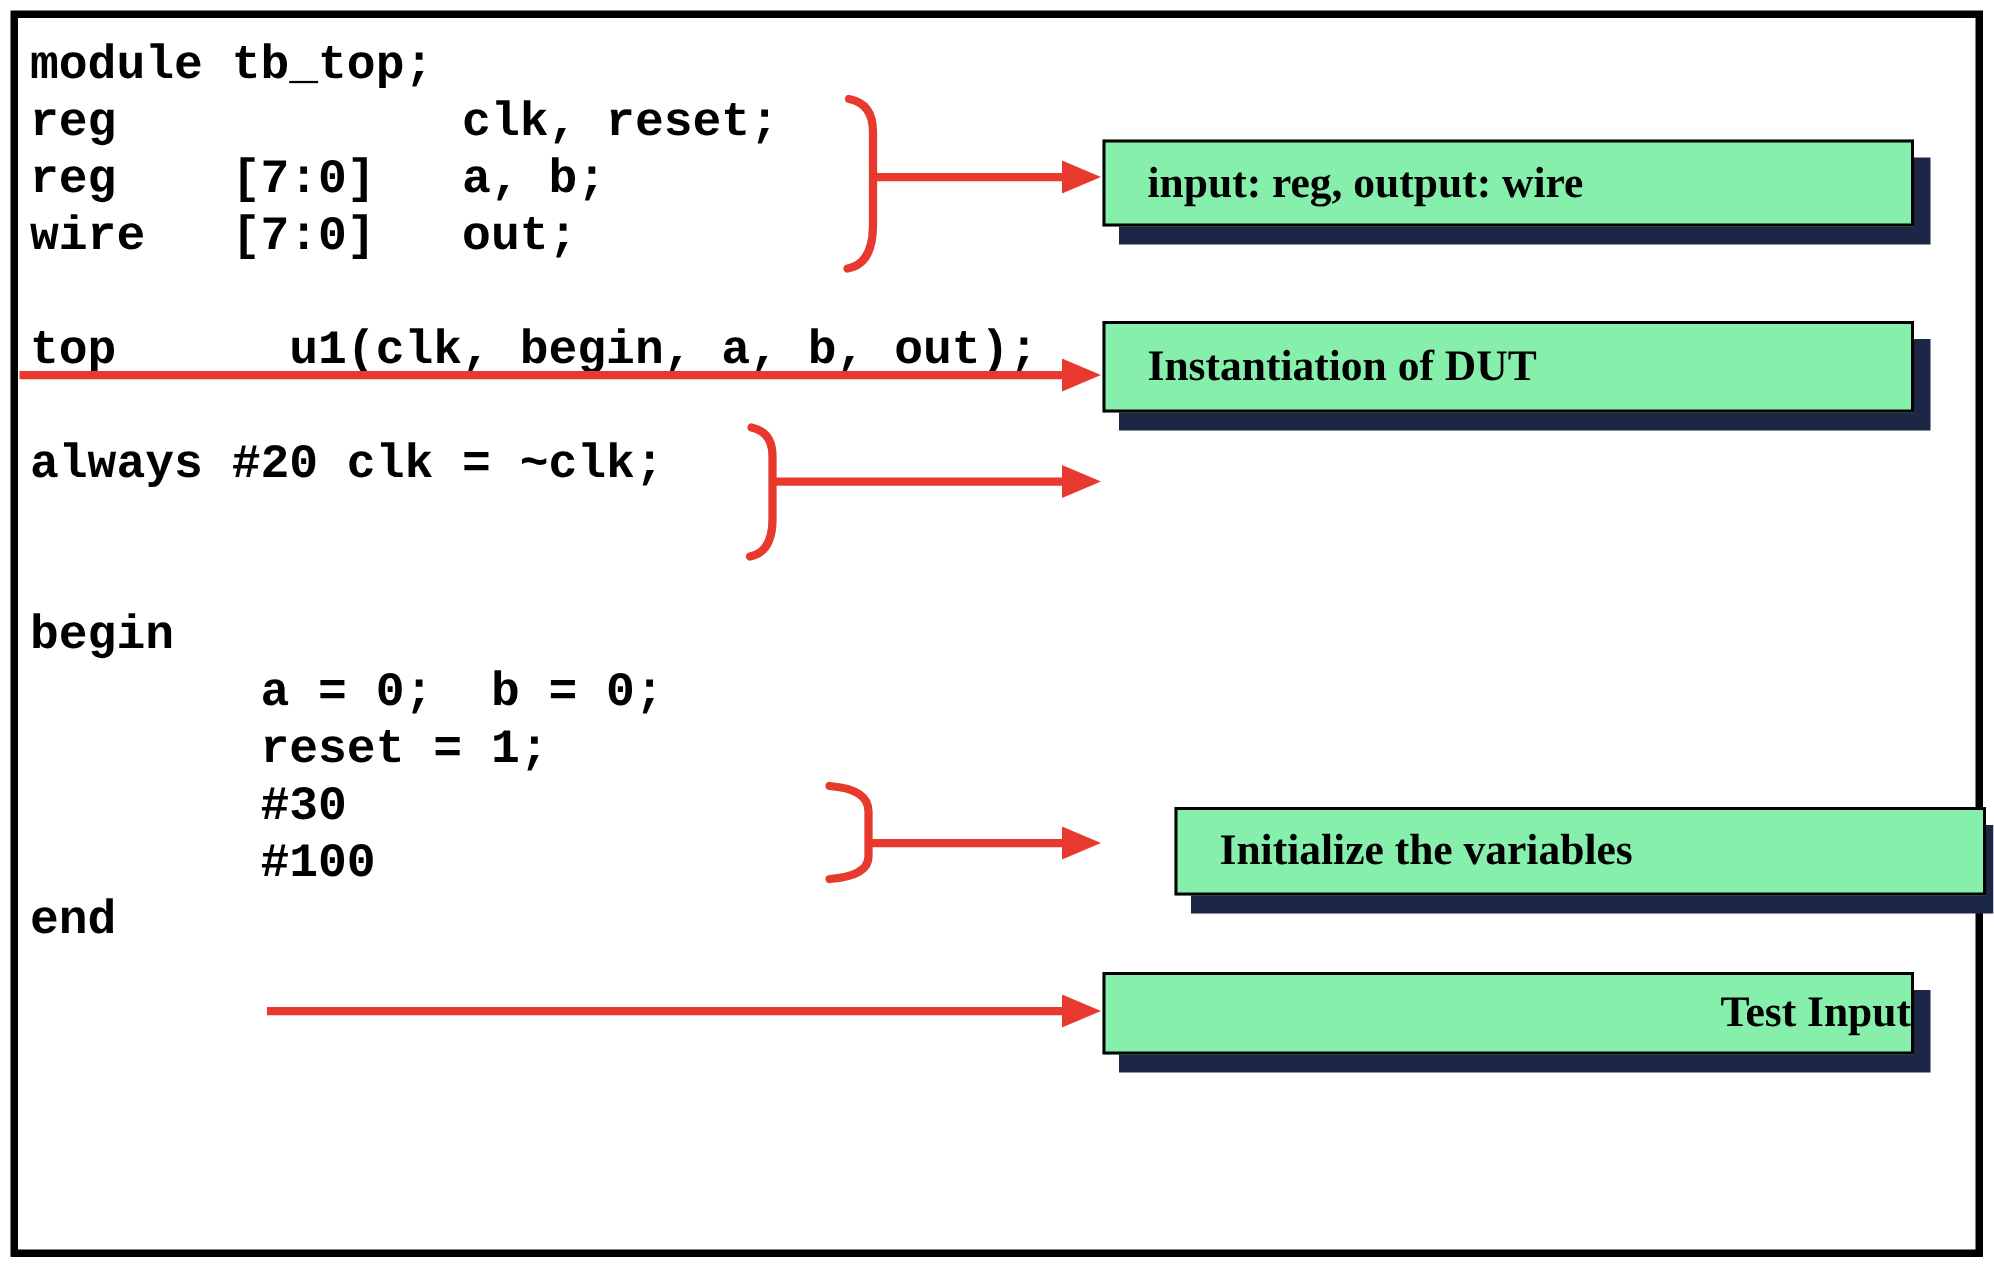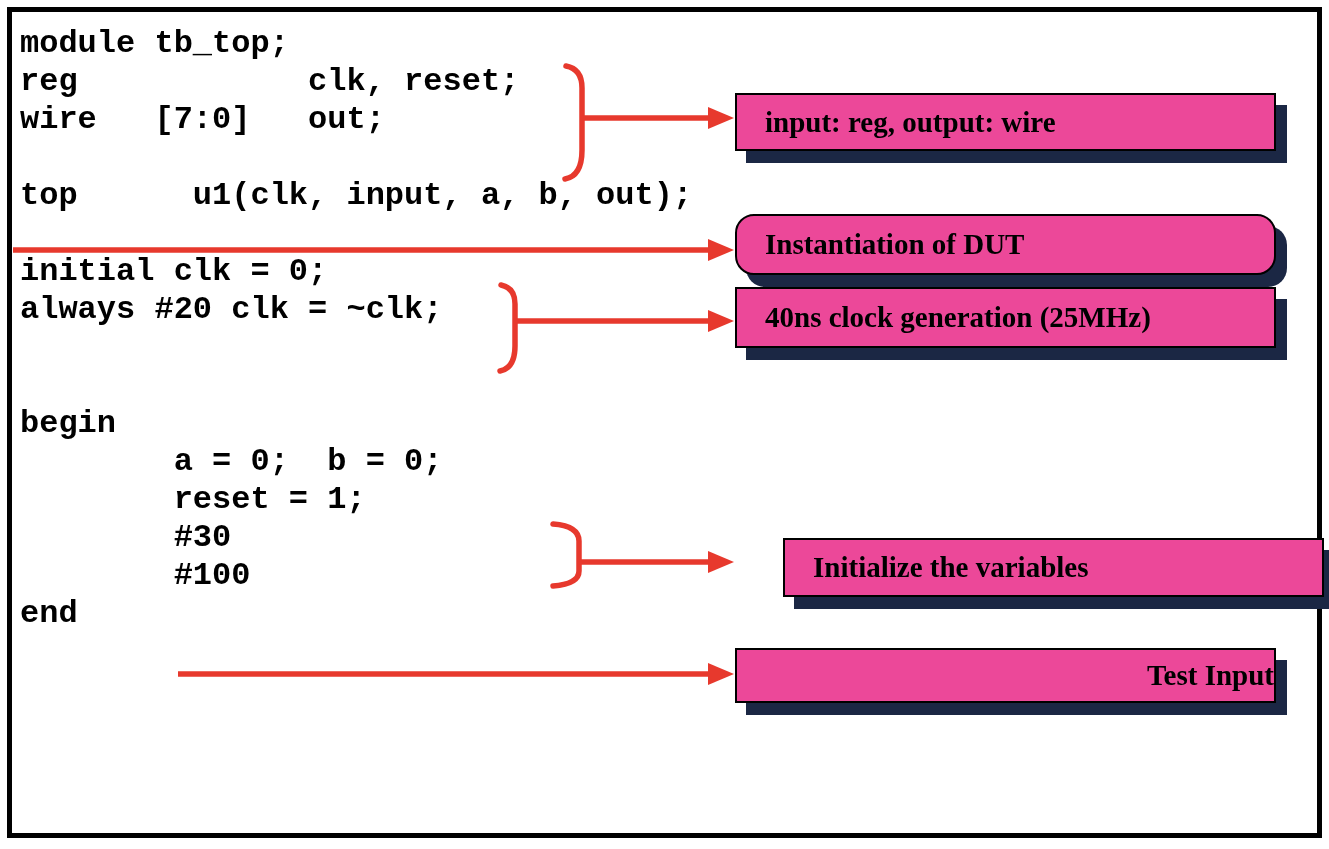--- a/index.html
+++ b/index.html
@@ -62,6 +62,7 @@
   <div id="code">
     <div class="code-line">module tb_top;</div>
     <div class="code-line">reg            clk, reset;</div>
+    <div class="code-line">reg    [7:0]   a, b;</div>
     <div class="code-line">wire   [7:0]   out;</div>
     <div class="code-line"></div>
     <div class="code-line">top      u1(clk, input, a, b, out);</div>

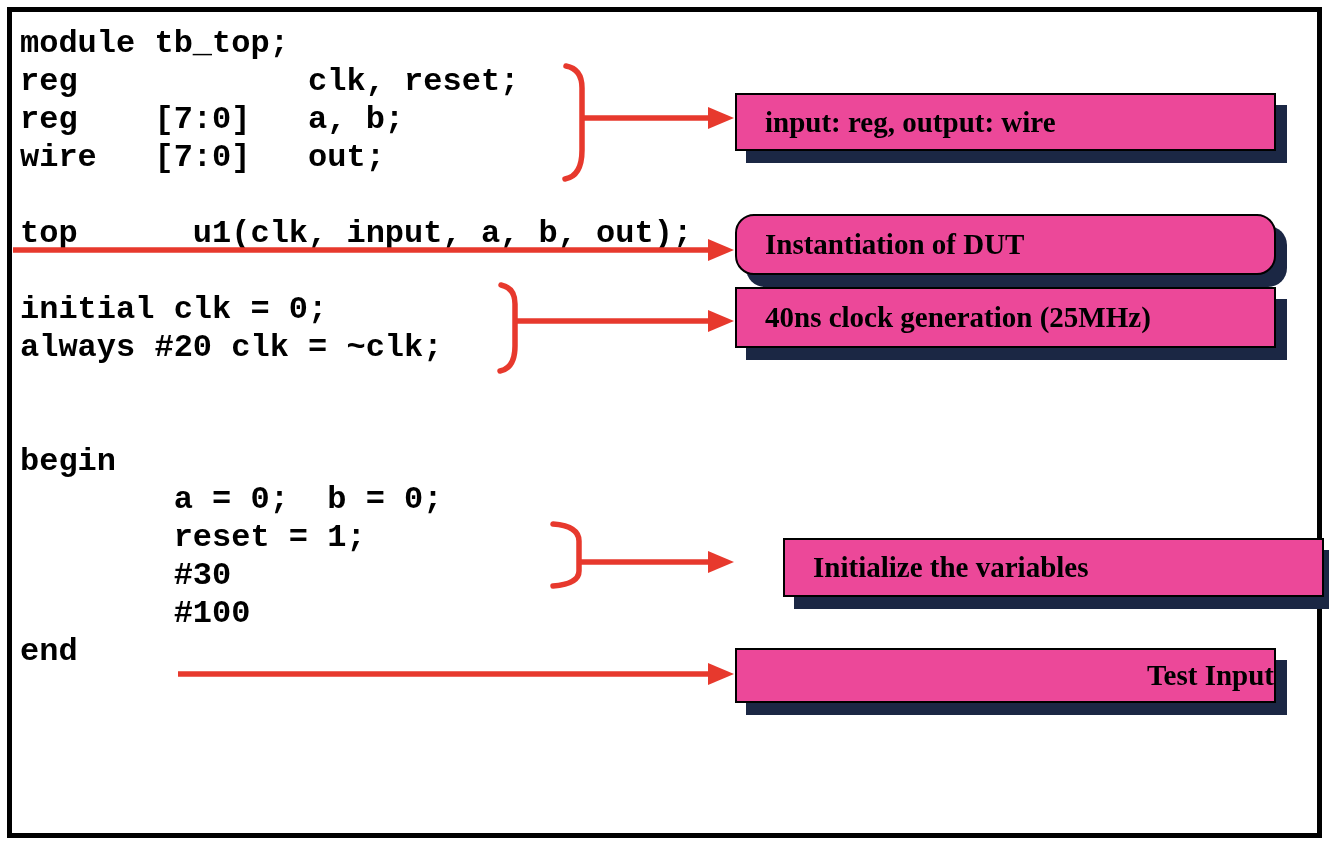--- a/index.html
+++ b/index.html
@@ -39,7 +39,7 @@
     position: absolute;
     left: 735px;
     width: 541px;
-    background: #ec4899;
+    background: #86efac;
     border: 2px solid #000000;
     box-sizing: border-box;
     box-shadow: 11px 12px 0 0 #1b2744;

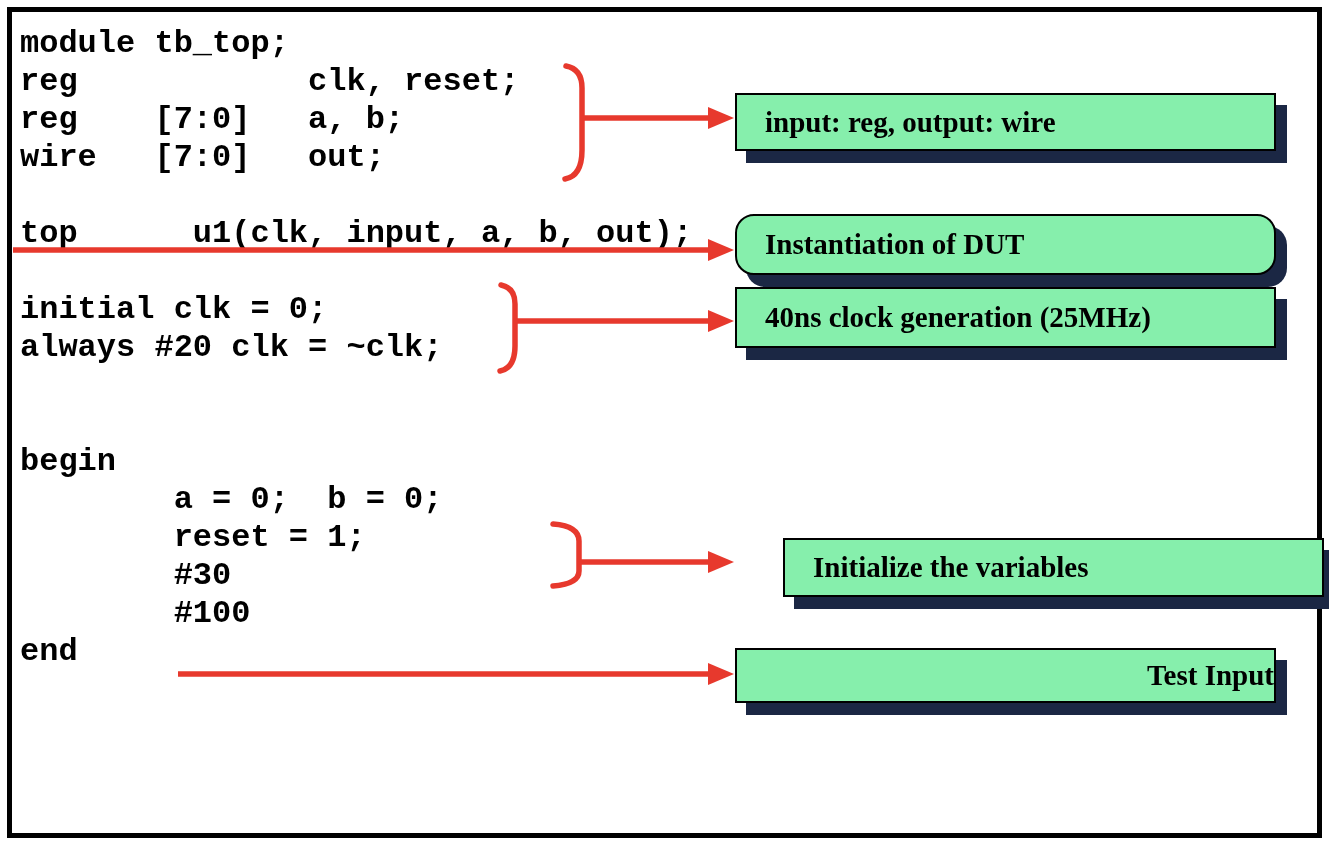--- a/index.html
+++ b/index.html
@@ -65,7 +65,7 @@
     <div class="code-line">reg    [7:0]   a, b;</div>
     <div class="code-line">wire   [7:0]   out;</div>
     <div class="code-line"></div>
-    <div class="code-line">top      u1(clk, input, a, b, out);</div>
+    <div class="code-line">top      u1(clk, begin, a, b, out);</div>
     <div class="code-line"></div>
     <div class="code-line">initial clk = 0;</div>
     <div class="code-line">always #20 clk = ~clk;</div>

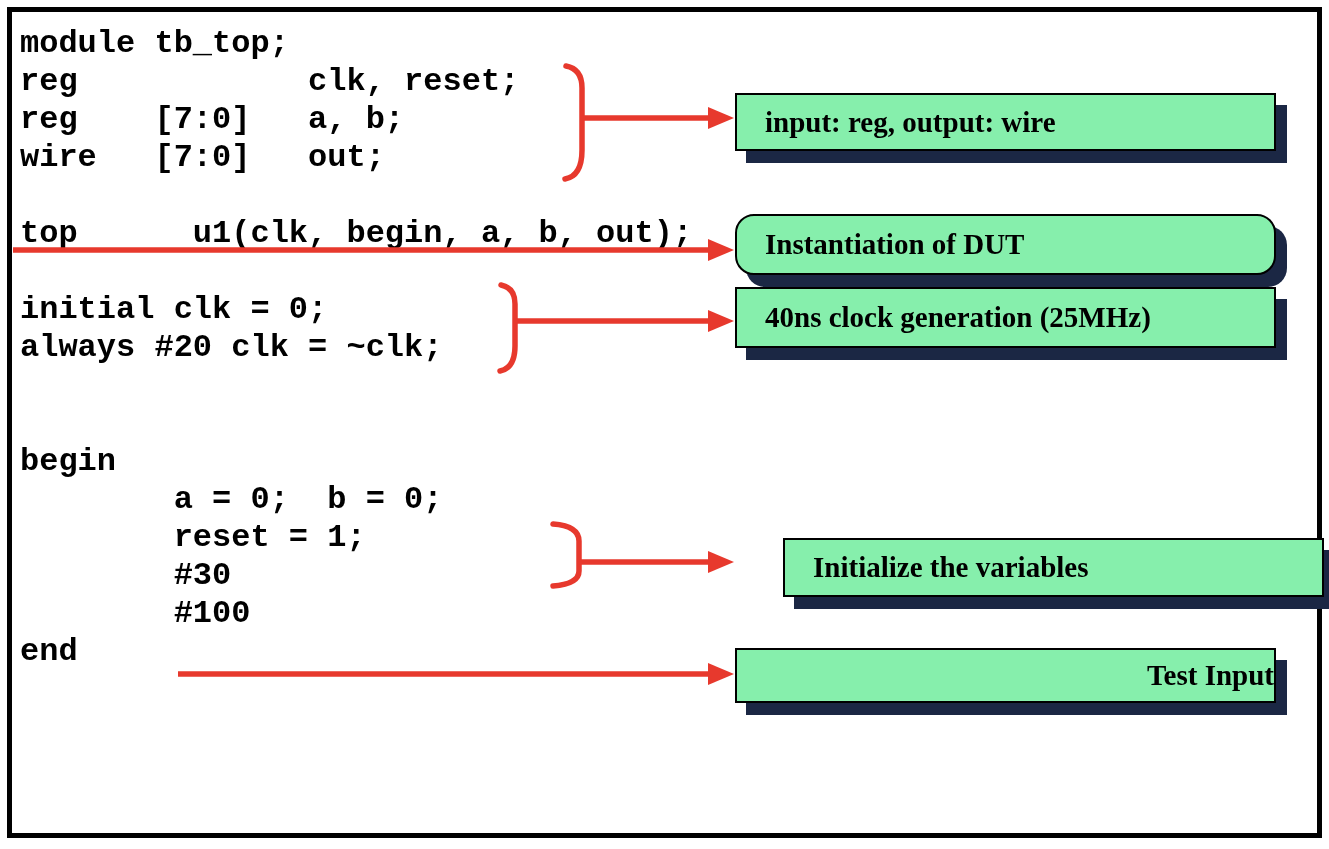--- a/index.html
+++ b/index.html
@@ -82,7 +82,7 @@
   <div class="callout" style="top:93px;  height:58px;">
     <span>input: reg, output: wire</span>
   </div>
-  <div class="callout" style="top:214px; height:61px;border-radius:19px;">
+  <div class="callout" style="top:214px; height:61px;">
     <span>Instantiation of DUT</span>
   </div>
   <div class="callout" style="top:287px; height:61px;">

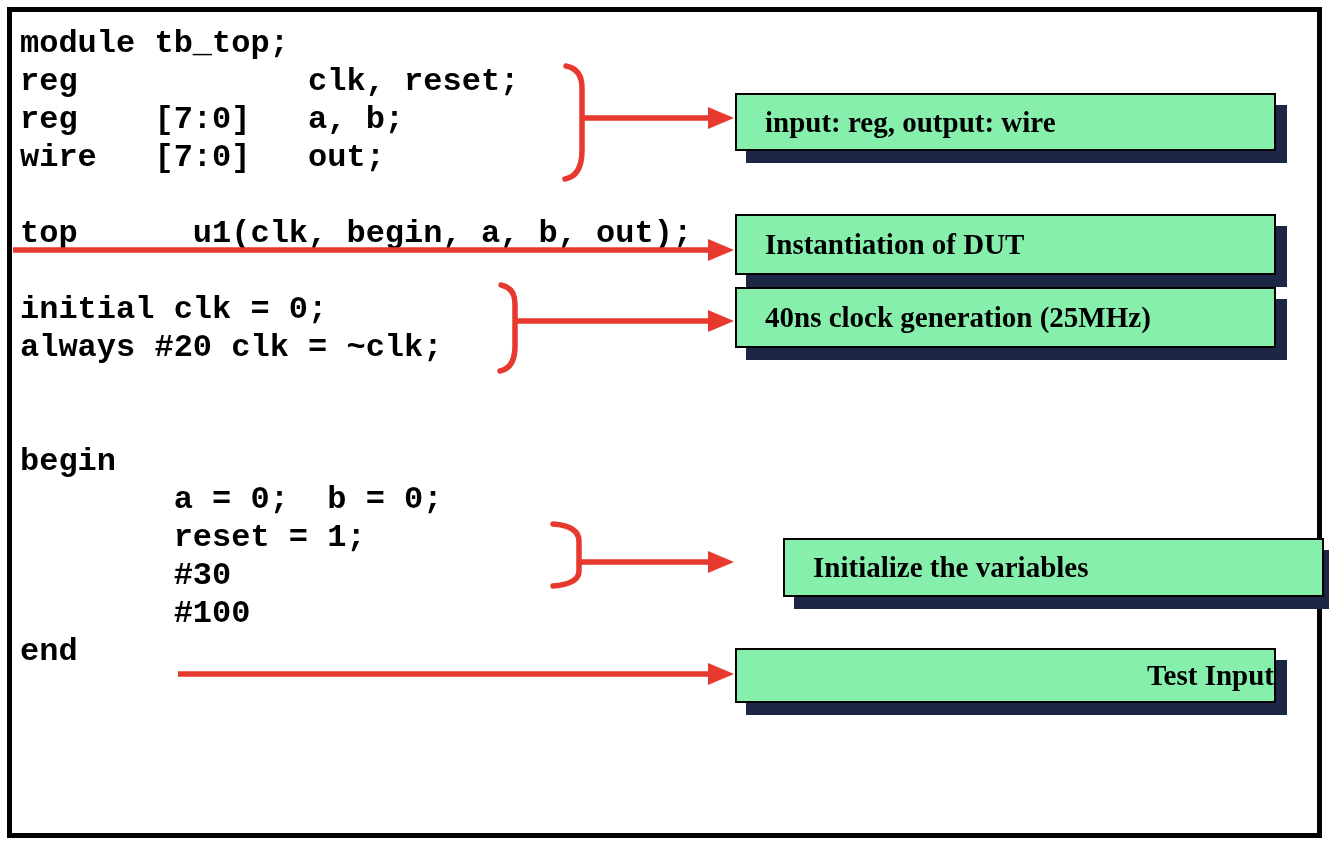--- a/index.html
+++ b/index.html
@@ -67,7 +67,6 @@
     <div class="code-line"></div>
     <div class="code-line">top      u1(clk, begin, a, b, out);</div>
     <div class="code-line"></div>
-    <div class="code-line">initial clk = 0;</div>
     <div class="code-line">always #20 clk = ~clk;</div>
     <div class="code-line"></div>
     <div class="code-line"></div>

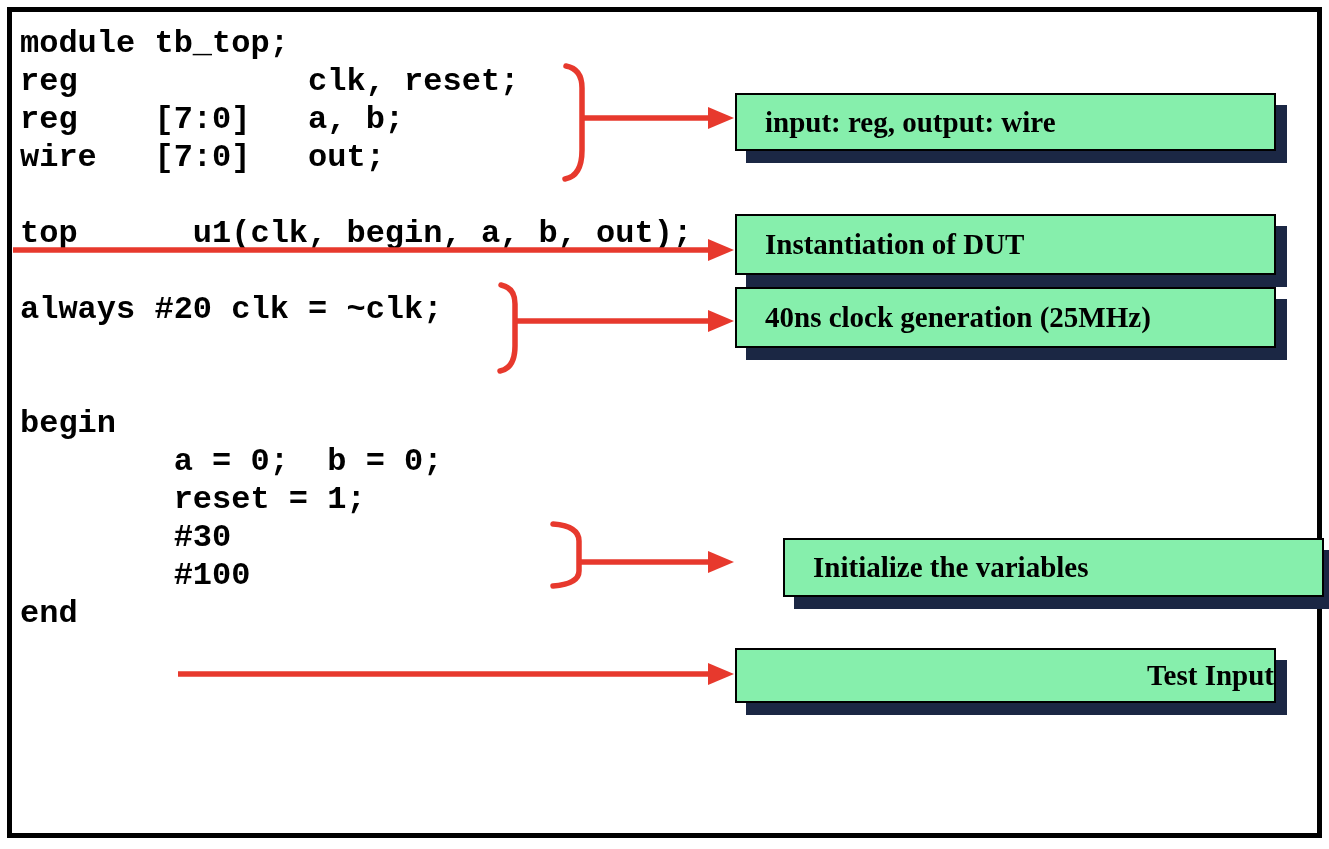--- a/index.html
+++ b/index.html
@@ -84,9 +84,6 @@
   <div class="callout" style="top:214px; height:61px;">
     <span>Instantiation of DUT</span>
   </div>
-  <div class="callout" style="top:287px; height:61px;">
-    <span>40ns clock generation (25MHz)</span>
-  </div>
   <div class="callout" style="top:538px; height:59px;margin-left:48px;">
     <span>Initialize the variables</span>
   </div>

